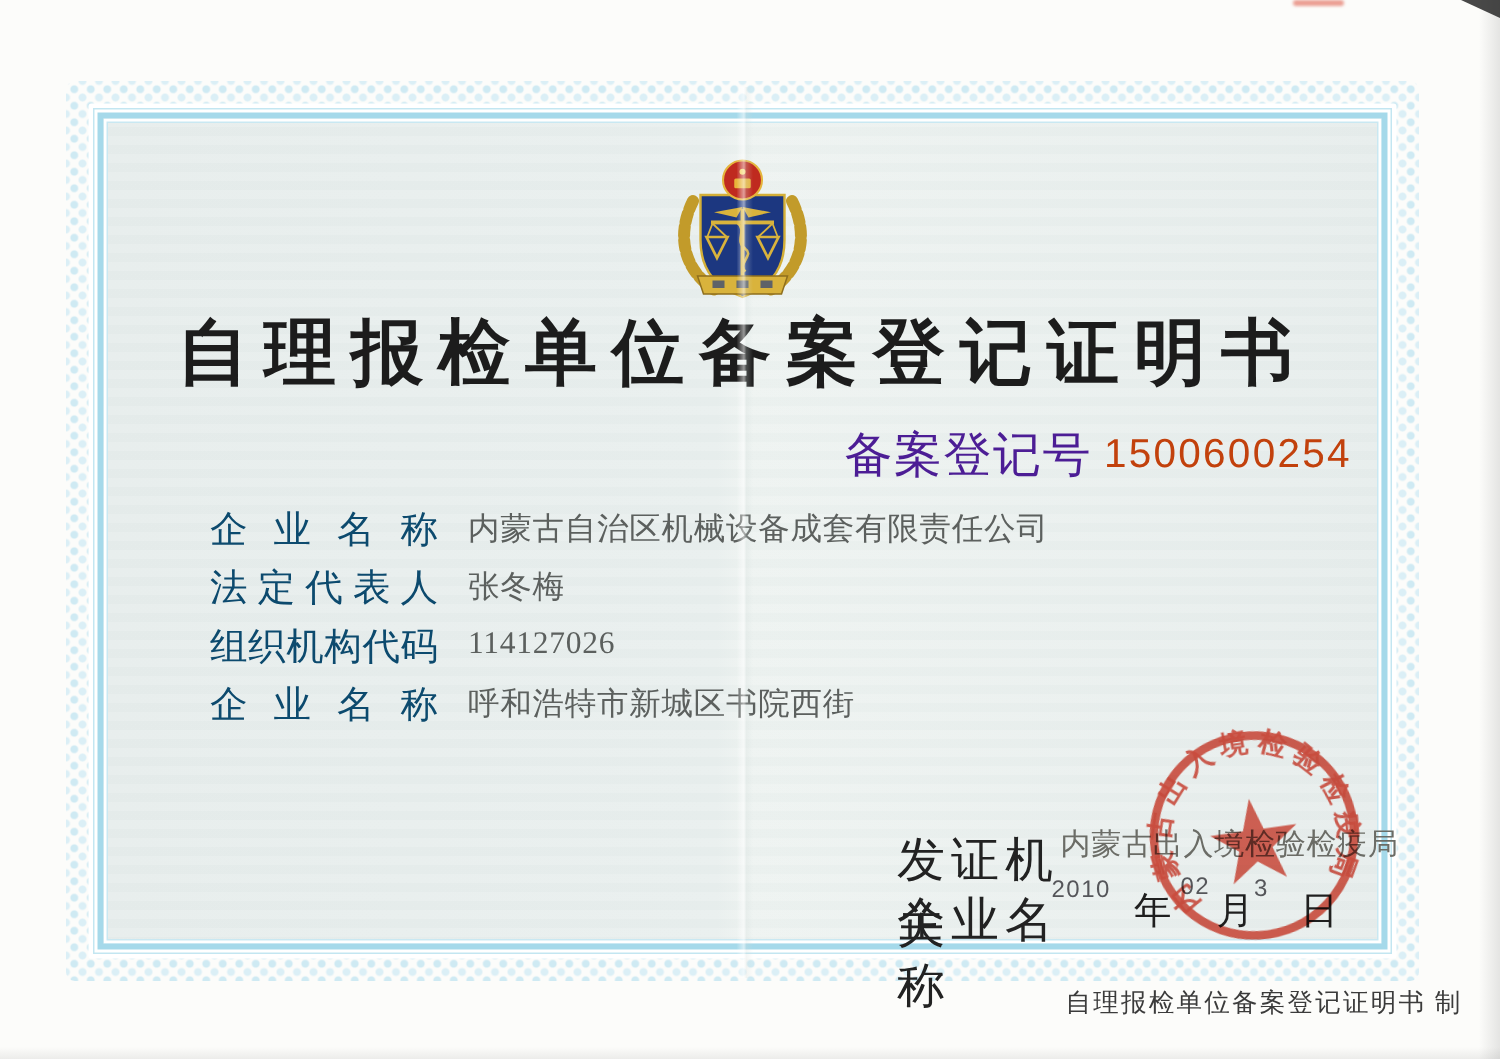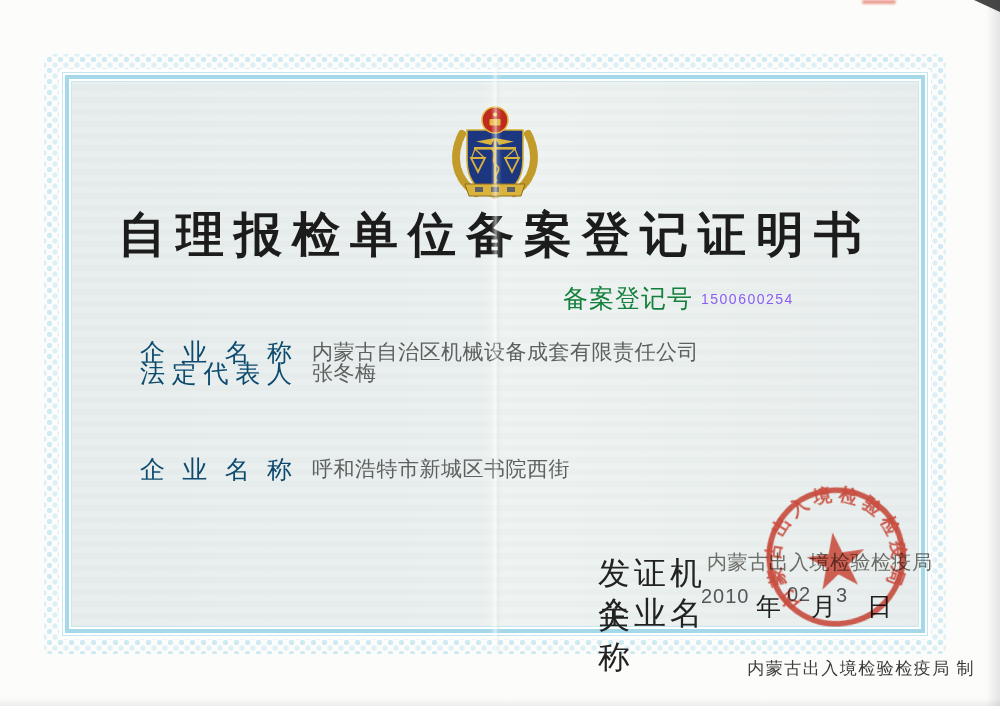--- a/index.html
+++ b/index.html
@@ -25,7 +25,7 @@
          font-family:"Liberation Sans","DejaVu Sans",sans-serif;font-weight:900;
          font-size:48px;letter-spacing:10px;color:#1c1c1c;white-space:nowrap;}
   .reg-row{position:absolute;left:563px;top:282px;white-space:nowrap;}
-  .reg-label{font-size:25px;color:#15803d;letter-spacing:1px;}
+  .reg-label{font-size:32px;color:#4c1d95;letter-spacing:1px;}
   .reg-number{font-family:"Liberation Sans","DejaVu Sans",sans-serif;
               font-size:14px;color:#8b5cf6;letter-spacing:1.5px;position:relative;top:-3px;margin-left:8px;text-align:right;}
   .field-row{position:absolute;left:140px;height:34px;white-space:nowrap;}

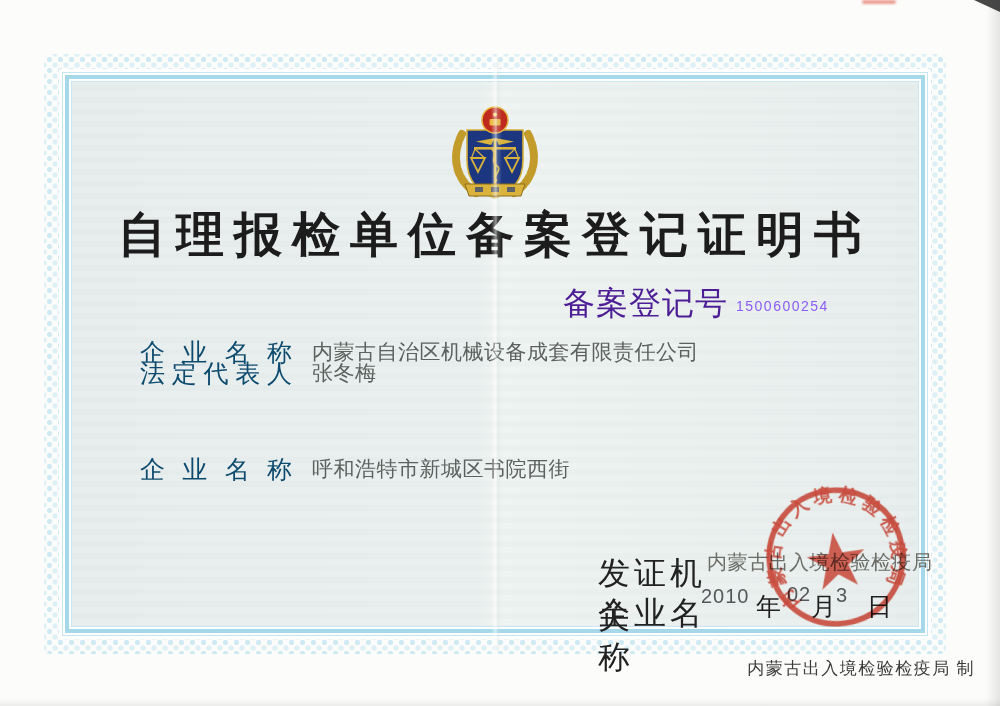--- a/index.html
+++ b/index.html
@@ -27,7 +27,7 @@
   .reg-row{position:absolute;left:563px;top:282px;white-space:nowrap;}
   .reg-label{font-size:32px;color:#4c1d95;letter-spacing:1px;}
   .reg-number{font-family:"Liberation Sans","DejaVu Sans",sans-serif;
-              font-size:14px;color:#8b5cf6;letter-spacing:1.5px;position:relative;top:-3px;margin-left:8px;text-align:right;}
+              font-size:27px;color:#c2410c;letter-spacing:1.5px;position:relative;top:-3px;margin-left:8px;text-align:right;}
   .field-row{position:absolute;left:140px;height:34px;white-space:nowrap;}
   .field-label{display:inline-block;width:152px;font-size:25px;color:#0c4a6e;
                text-align:justify;text-align-last:justify;vertical-align:middle;}

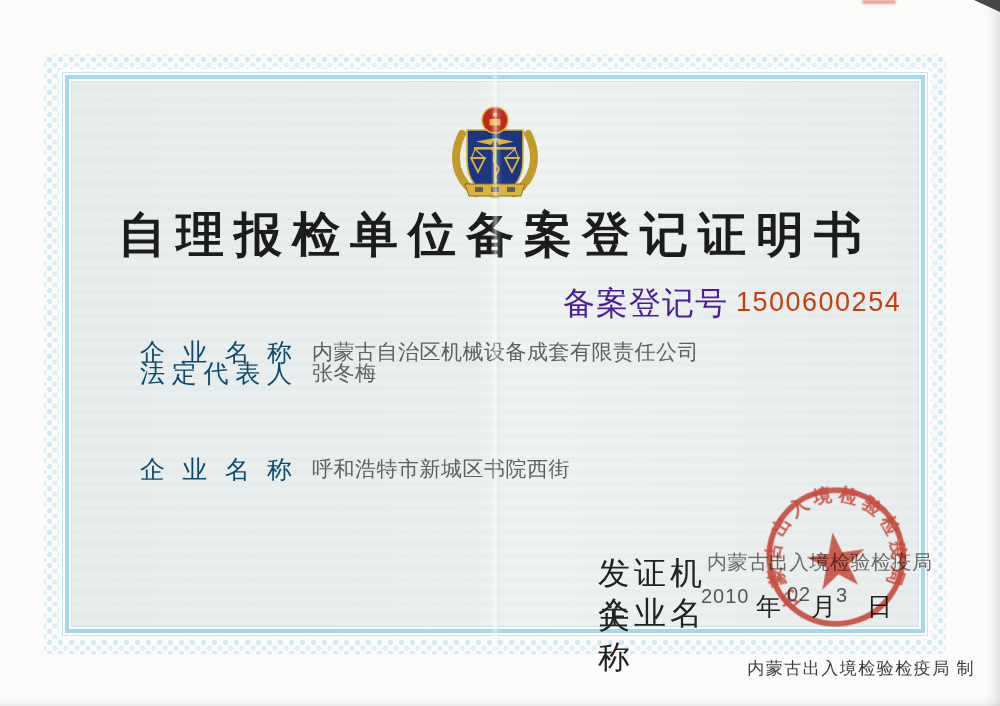--- a/index.html
+++ b/index.html
@@ -109,7 +109,7 @@
       <span class="field-label">企业名称</span>
       <span class="field-value">内蒙古自治区机械设备成套有限责任公司</span>
     </div>
-    <div class="field-row" style="top:357px;font-family:Liberation Serif, serif;">
+    <div class="field-row" style="top:375px;font-family:Liberation Serif, serif;">
       <span class="field-label">法定代表人</span>
       <span class="field-value">张冬梅</span>
     </div>

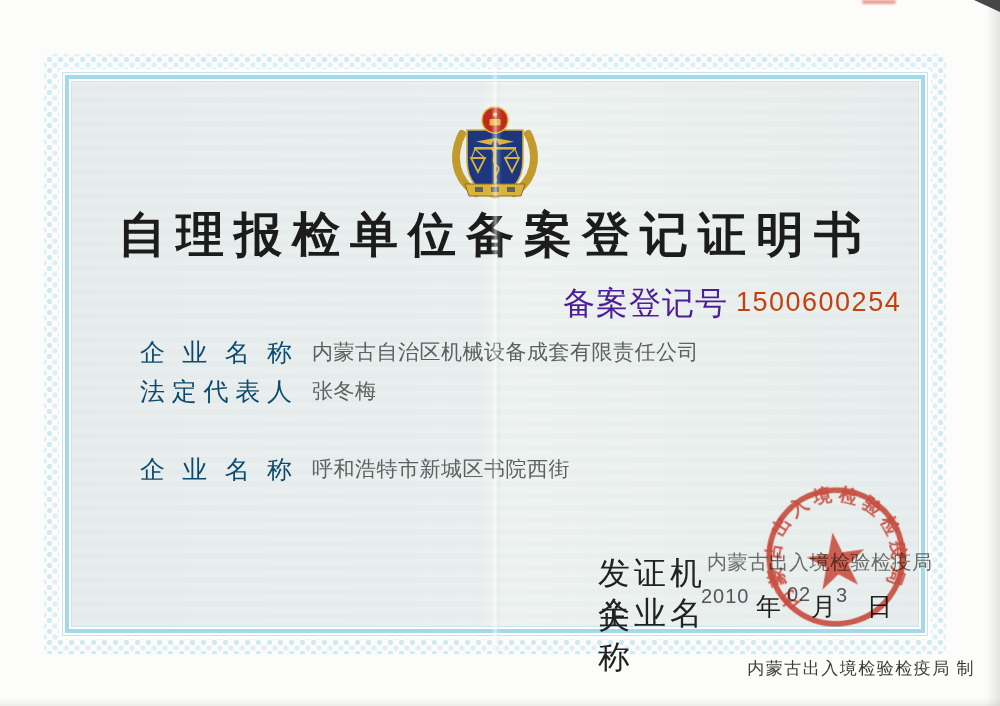--- a/index.html
+++ b/index.html
@@ -113,6 +113,10 @@
       <span class="field-label">法定代表人</span>
       <span class="field-value">张冬梅</span>
     </div>
+    <div class="field-row" style="top:414px;">
+      <span class="field-label">组织机构代码</span>
+      <span class="field-value">114127026</span>
+    </div>
     <div class="field-row" style="top:453px;">
       <span class="field-label">企业名称</span>
       <span class="field-value">呼和浩特市新城区书院西街</span>

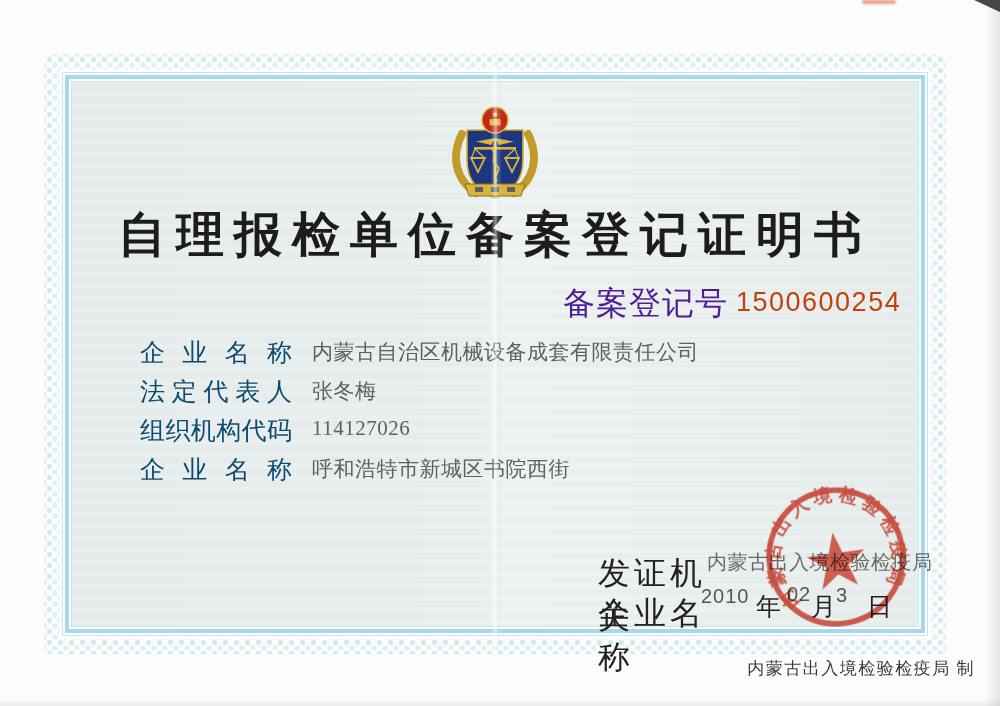--- a/index.html
+++ b/index.html
@@ -38,7 +38,7 @@
   .issuer-value{position:absolute;left:707px;top:549px;font-size:20px;color:#6b6c66;
                letter-spacing:0.5px;white-space:nowrap;}
   .date-num{position:absolute;font-family:"Liberation Sans","DejaVu Sans",sans-serif;
-            font-size:20px;color:#55565a;letter-spacing:1px;text-align:right;}
+            font-size:16px;color:#55565a;letter-spacing:1px;text-align:right;}
   .date-unit{position:absolute;font-size:25px;color:#1f1f1f;}
   .footer{position:absolute;left:0;top:657px;width:975px;text-align:right;
           font-size:17px;color:#3b3b3b;letter-spacing:1.5px;}

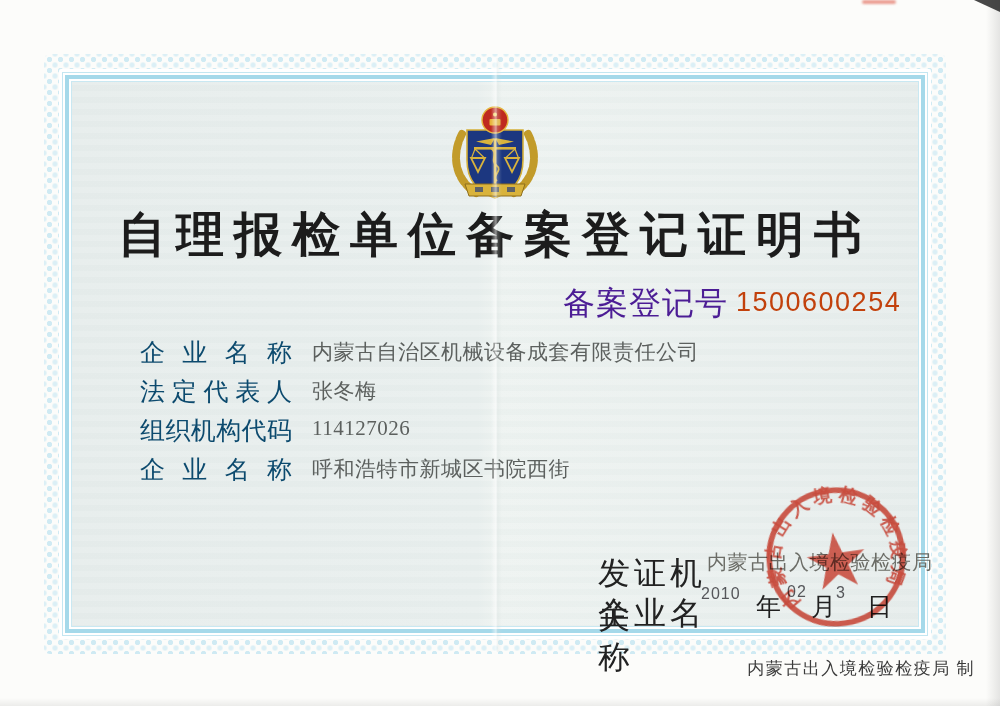--- a/index.html
+++ b/index.html
@@ -144,7 +144,7 @@
       </text>
     </svg>
 
-    <div class="footer">内蒙古出入境检验检疫局 制</div>
+    <div class="footer">自理报检单位备案登记证明书 制</div>
   </div>
 
   <div class="crease"></div>

